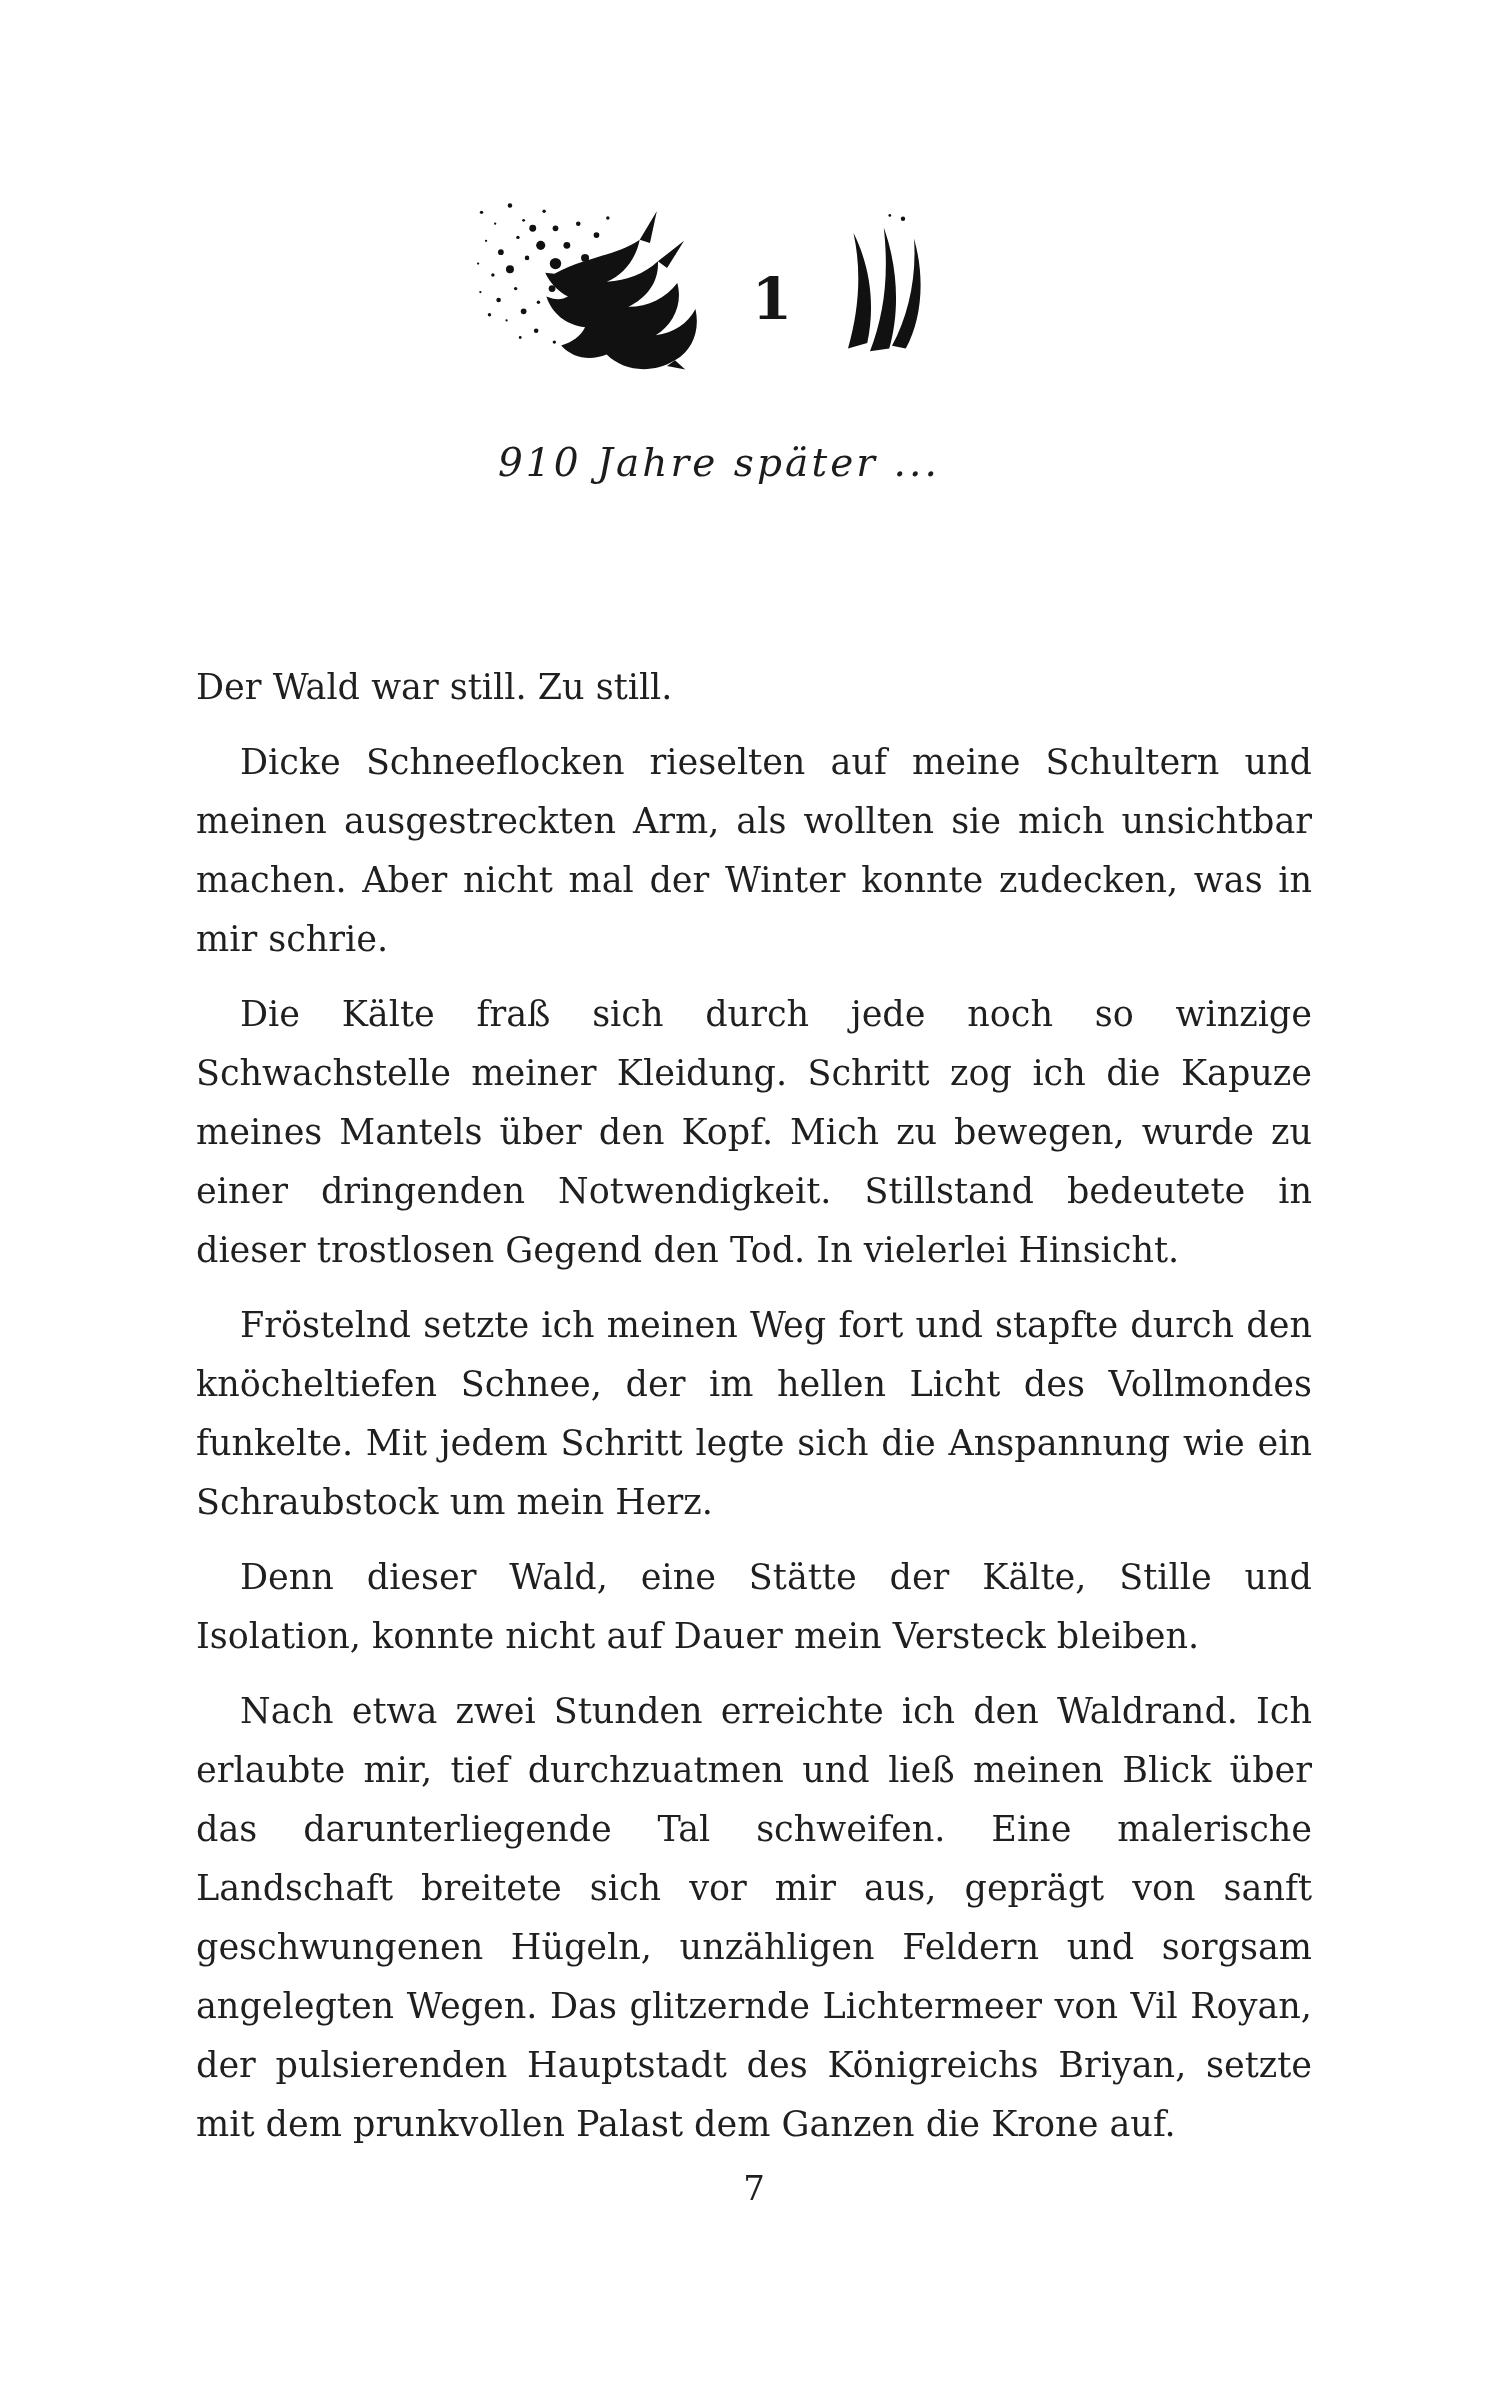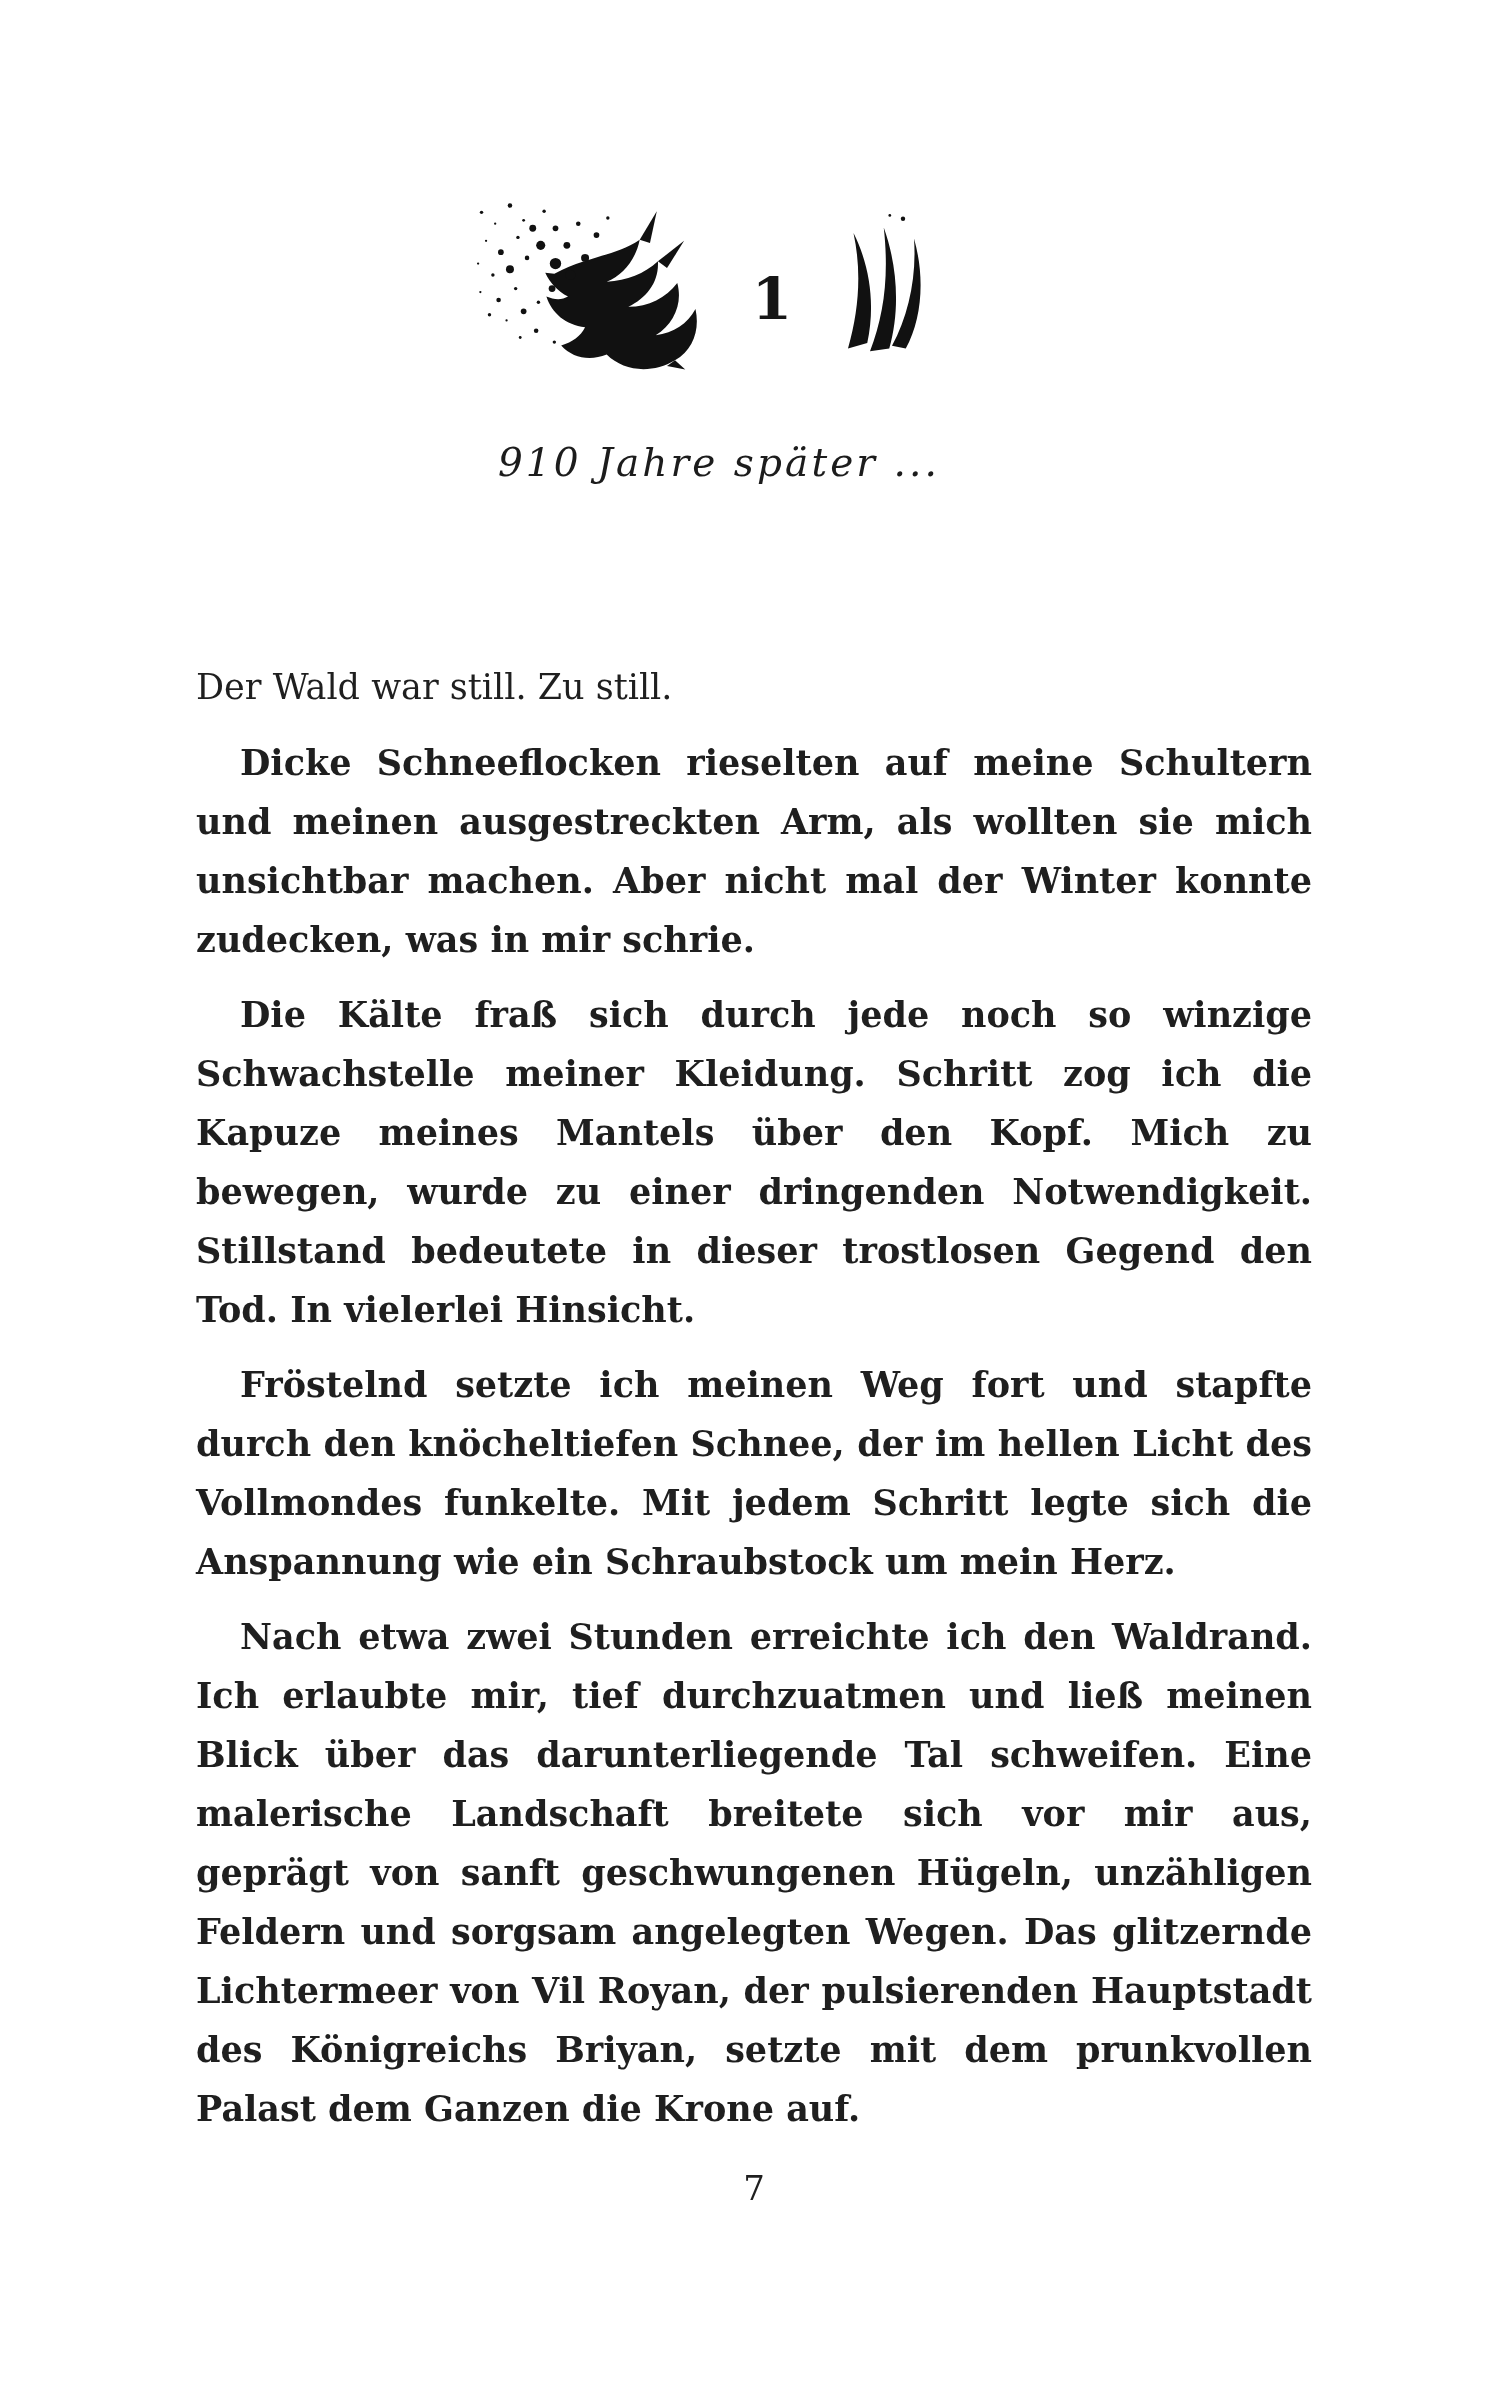--- a/index.html
+++ b/index.html
@@ -70,7 +70,6 @@
   }
   .body-text .para.indent {
     text-indent: 44px;
-    font-weight: bold;
   }
 
   

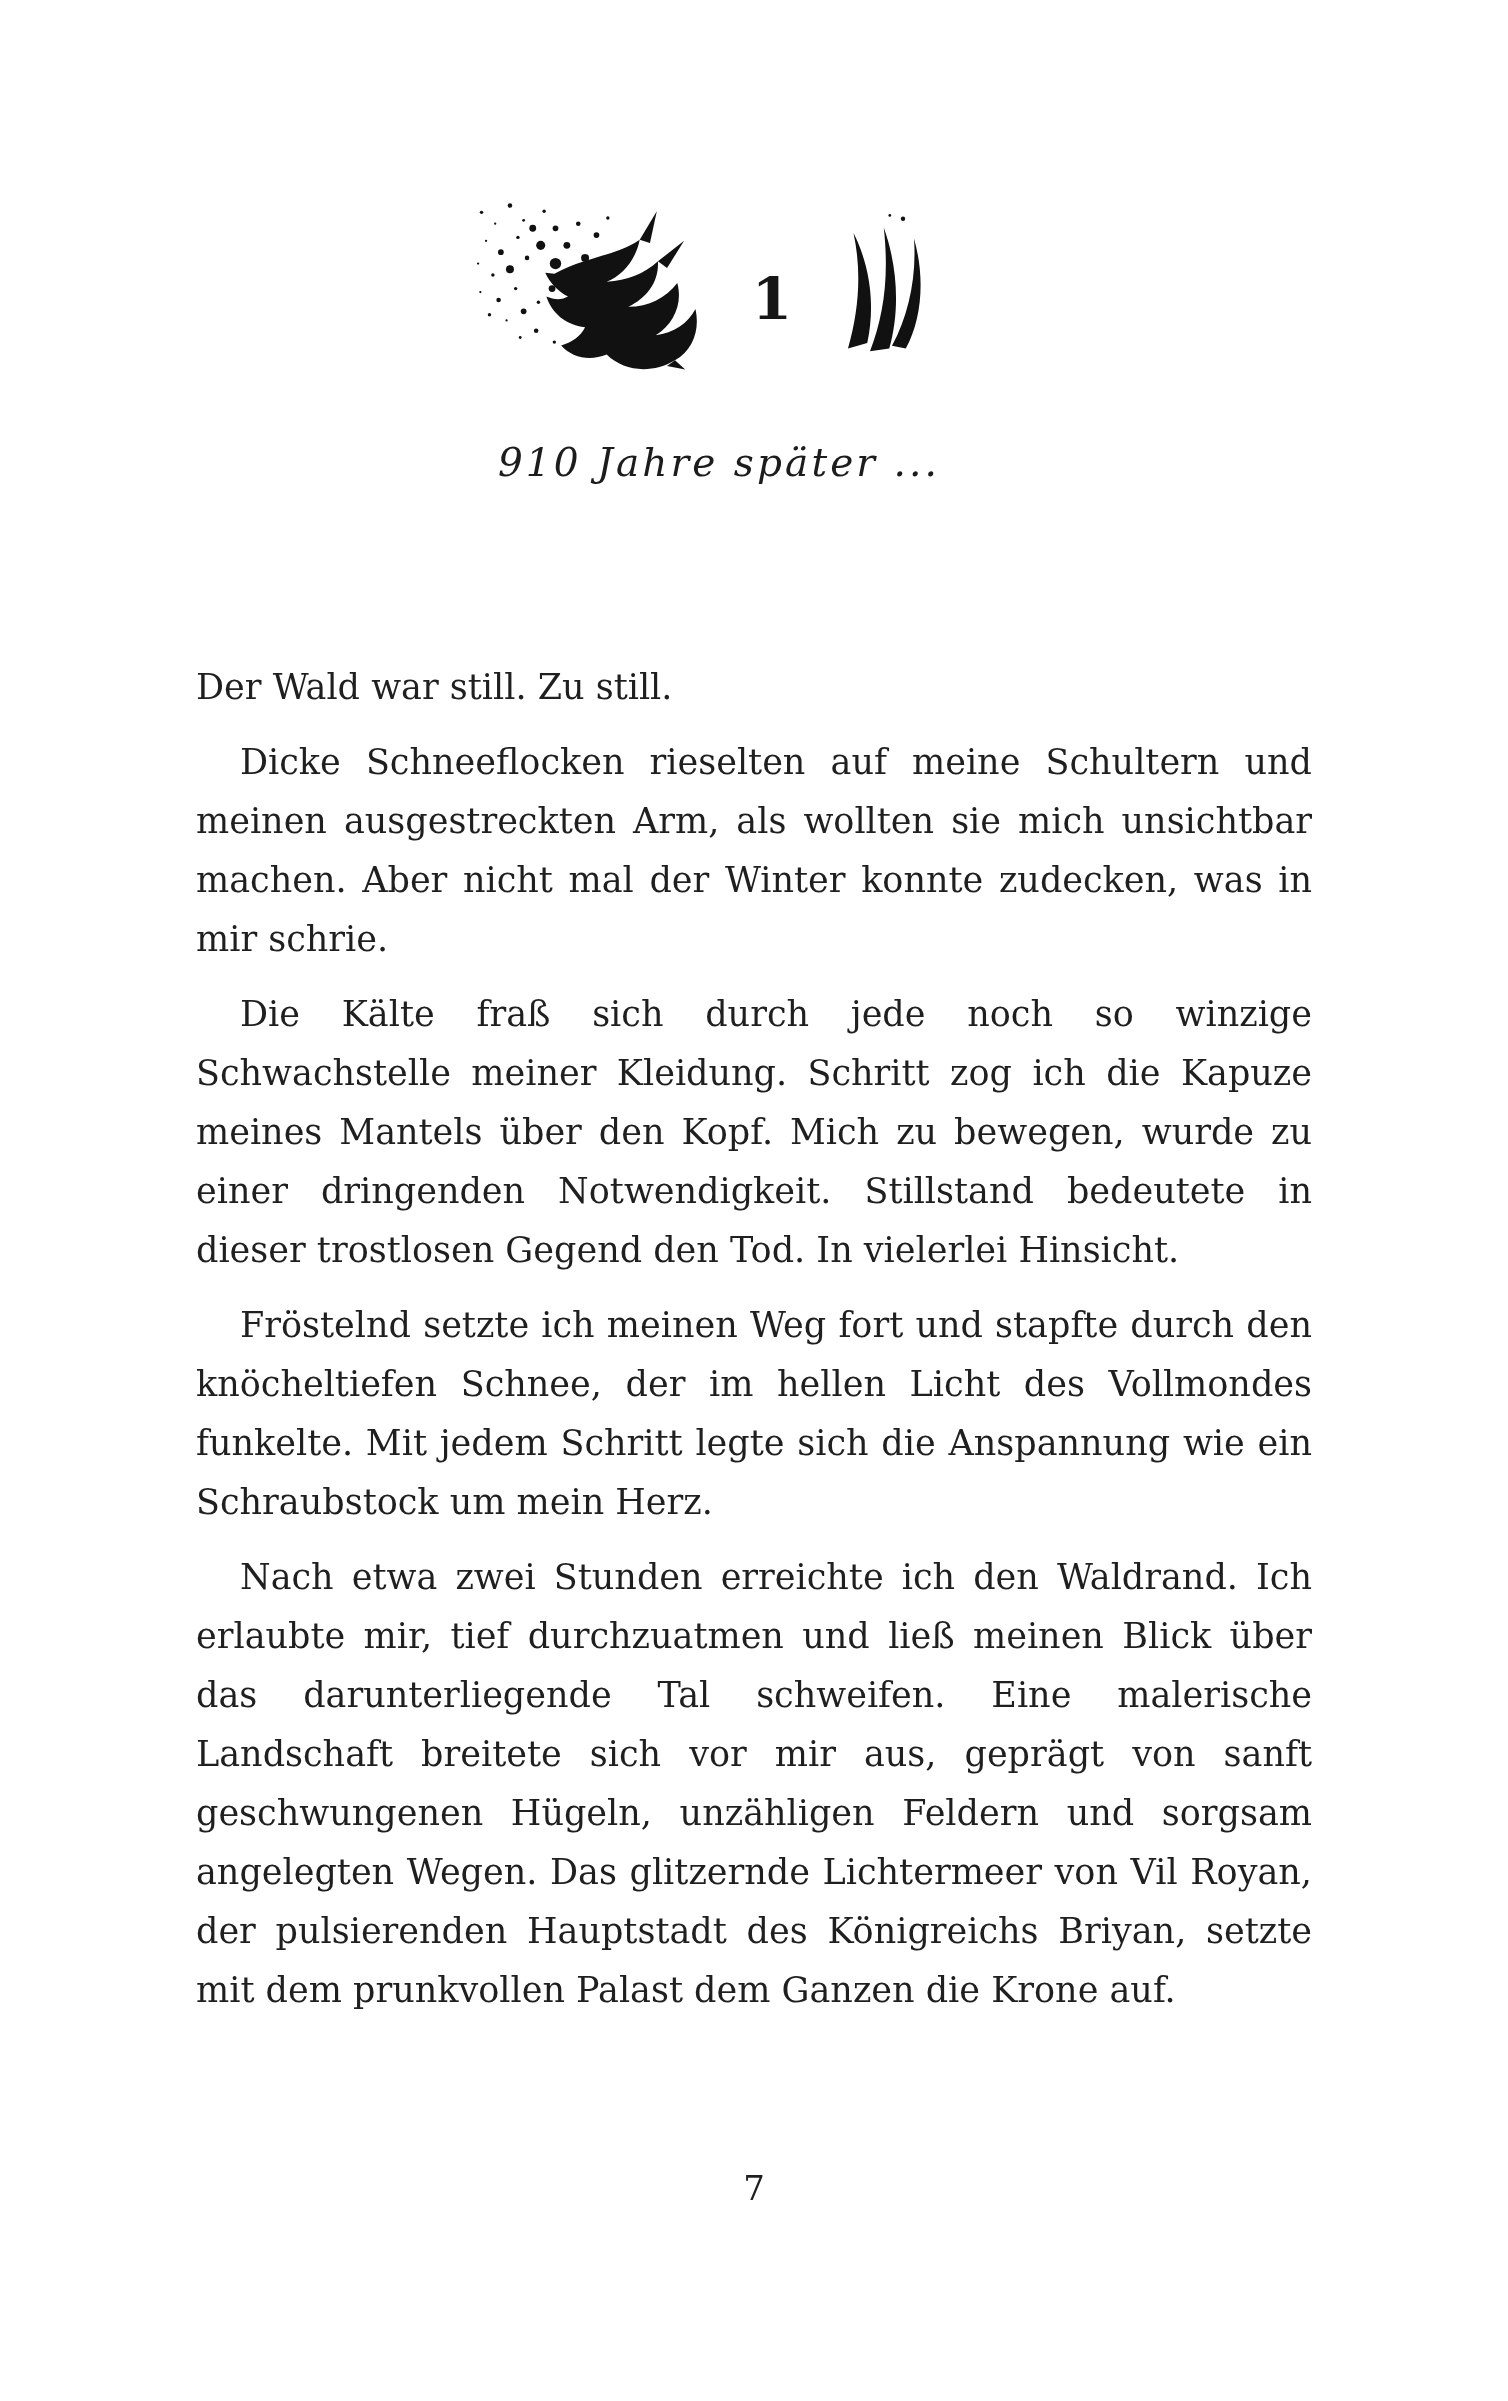--- a/index.html
+++ b/index.html
@@ -161,6 +161,7 @@
       <p class="para indent">Dicke Schneeflocken rieselten auf meine Schultern und meinen ausgestreckten Arm, als wollten sie mich unsichtbar machen. Aber nicht mal der Winter konnte zudecken, was in mir schrie.</p>
       <p class="para indent">Die Kälte fraß sich durch jede noch so winzige Schwachstelle meiner Kleidung. Schritt zog ich die Kapuze meines Mantels über den Kopf. Mich zu bewegen, wurde zu einer dringenden Notwendigkeit. Stillstand bedeutete in dieser trostlosen Gegend den Tod. In vielerlei Hinsicht.</p>
       <p class="para indent">Fröstelnd setzte ich meinen Weg fort und stapfte durch den knöcheltiefen Schnee, der im hellen Licht des Vollmondes funkelte. Mit jedem Schritt legte sich die Anspannung wie ein Schraubstock um mein Herz.</p>
+      <p class="para indent">Denn dieser Wald, eine Stätte der Kälte, Stille und Isolation, konnte nicht auf Dauer mein Versteck bleiben.</p>
       <p class="para indent">Nach etwa zwei Stunden erreichte ich den Waldrand. Ich erlaubte mir, tief durchzuatmen und ließ meinen Blick über das darunterliegende Tal schweifen. Eine malerische Landschaft breitete sich vor mir aus, geprägt von sanft geschwungenen Hügeln, unzähligen Feldern und sorgsam angelegten Wegen. Das glitzernde Lichtermeer von Vil Royan, der pulsierenden Hauptstadt des Königreichs Briyan, setzte mit dem prunkvollen Palast dem Ganzen die Krone auf.</p>
     </div>
 

